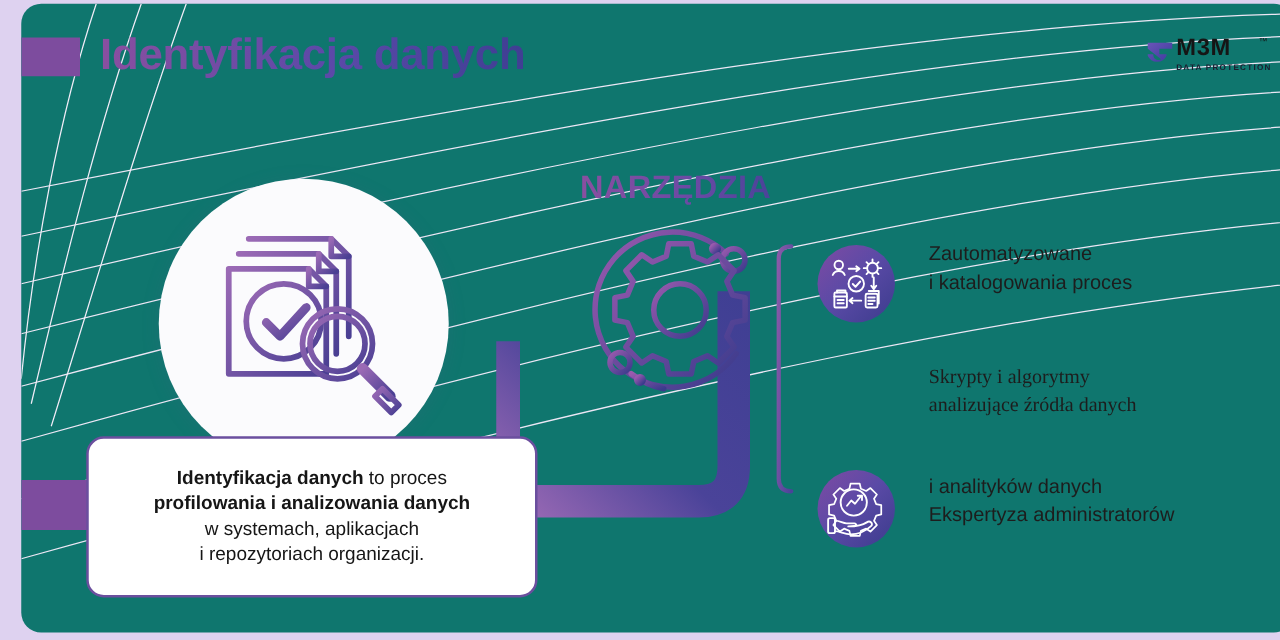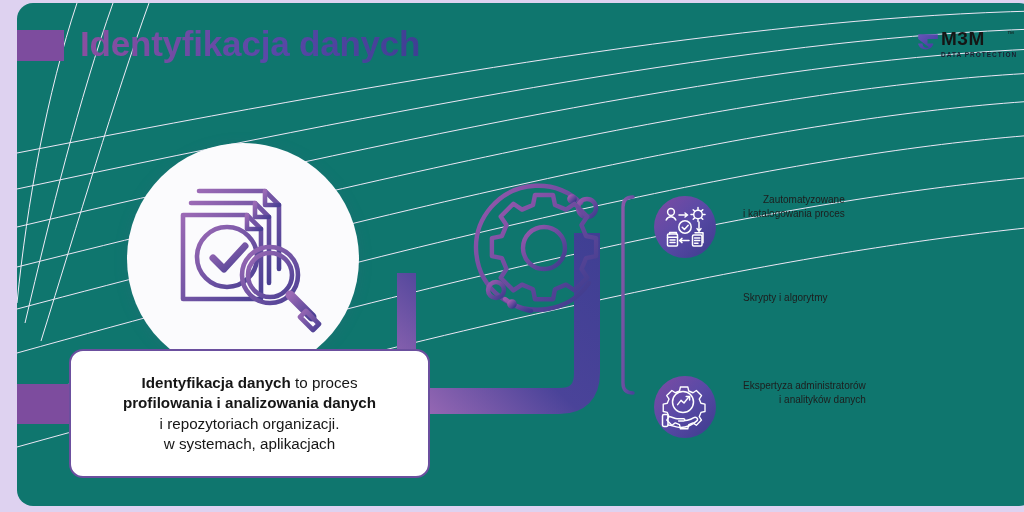--- a/index.html
+++ b/index.html
@@ -188,6 +188,7 @@
       <path d="M190,-10 L190,140 Q190,168 162,168 L28,168 Q6,168 6,146 L6,40" fill="none" stroke="url(#lg-elbow)" stroke-width="26" stroke-linecap="butt"></path>
     </svg>
 
+    <div class="tools-heading">NARZĘDZIA</div>
 
     <svg class="gear-wrap" viewBox="0 0 150 150">
       <g fill="none" stroke="url(#lg-gear)" stroke-width="4.4" stroke-linejoin="round" stroke-linecap="round">

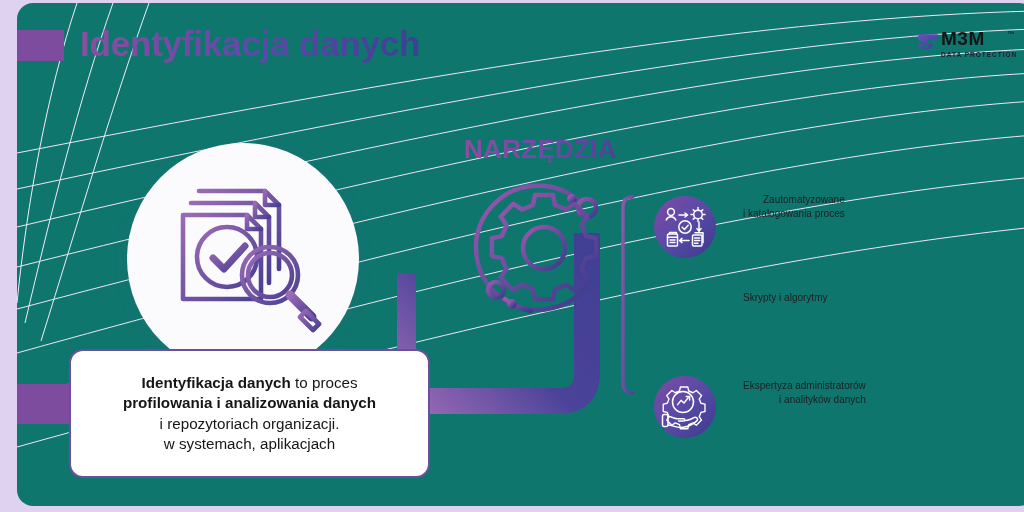--- a/index.html
+++ b/index.html
@@ -90,7 +90,7 @@
   .c3{left:637px;top:373px;}
 
   .item-text{
-    position:absolute;left:726px;font-size:10px;color:#1d1d1d;line-height:1.42;text-align:right;
+    position:absolute;left:726px;font-size:16px;color:#1d1d1d;line-height:1.42;
   }
   .t1{top:190px;}
   .t2{top:288px;}

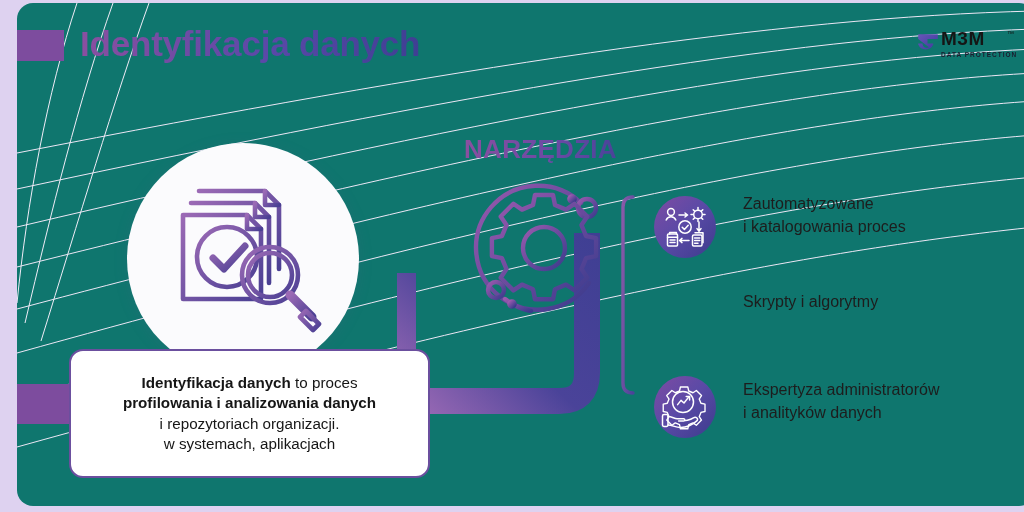--- a/index.html
+++ b/index.html
@@ -93,7 +93,7 @@
     position:absolute;left:726px;font-size:16px;color:#1d1d1d;line-height:1.42;
   }
   .t1{top:190px;}
-  .t2{top:288px;}
+  .t2{top:288px;font-family:Liberation Serif, serif;}
   .t3{top:376px;}
   .item-text div{white-space:nowrap;}
 </style>

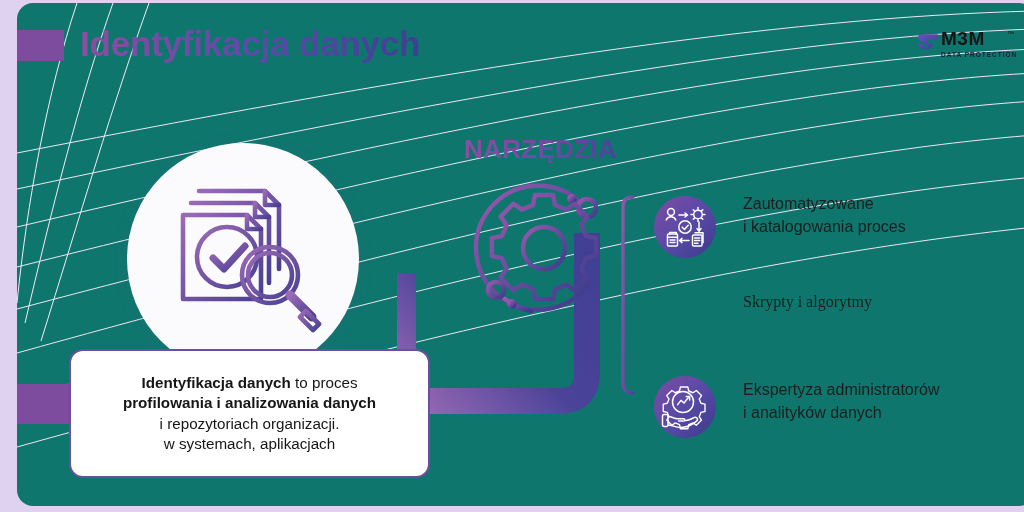--- a/index.html
+++ b/index.html
@@ -263,6 +263,7 @@
     </div>
     <div class="item-text t2">
       <div>Skrypty i algorytmy</div>
+      <div>analizujące źródła danych</div>
     </div>
     <div class="item-text t3">
       <div>Ekspertyza administratorów</div>

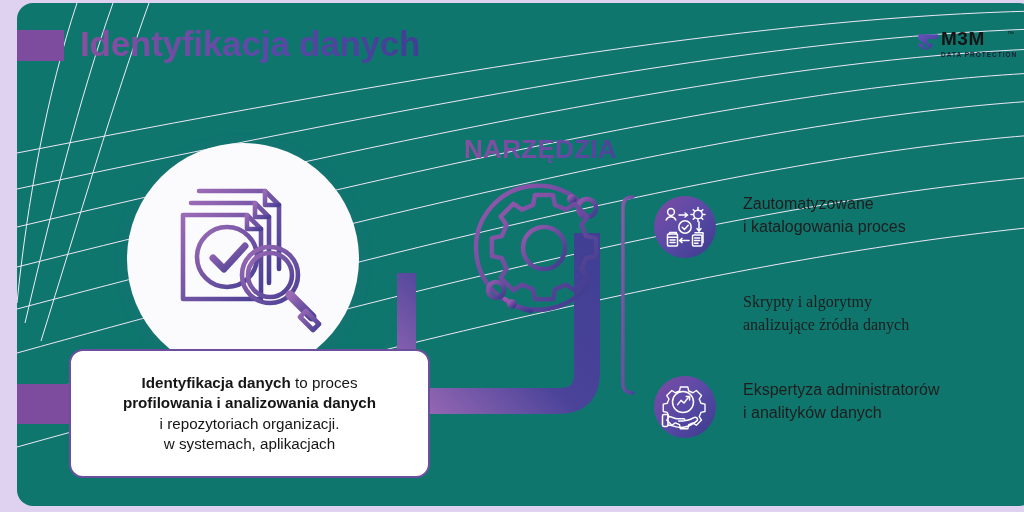--- a/index.html
+++ b/index.html
@@ -266,8 +266,8 @@
       <div>analizujące źródła danych</div>
     </div>
     <div class="item-text t3">
+      <div>i analityków danych</div>
       <div>Ekspertyza administratorów</div>
-      <div>i analityków danych</div>
     </div>
 
     <div class="desc-box">

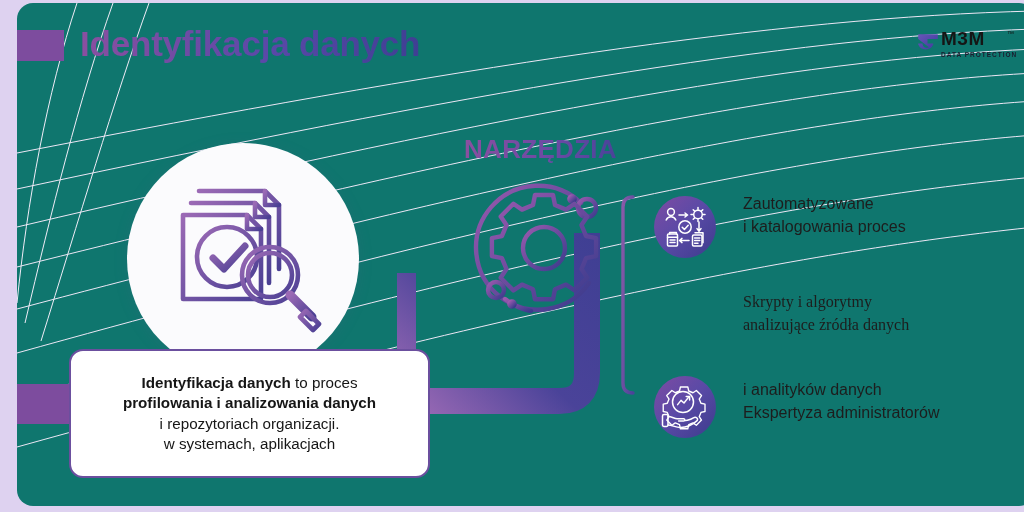--- a/index.html
+++ b/index.html
@@ -273,8 +273,8 @@
     <div class="desc-box">
       <div class="desc-line"><b>Identyfikacja danych</b><span> to proces</span></div>
       <div class="desc-line"><b>profilowania i analizowania danych</b></div>
+      <div class="desc-line">w systemach, aplikacjach</div>
       <div class="desc-line">i repozytoriach organizacji.</div>
-      <div class="desc-line">w systemach, aplikacjach</div>
     </div>
 
   </div>

